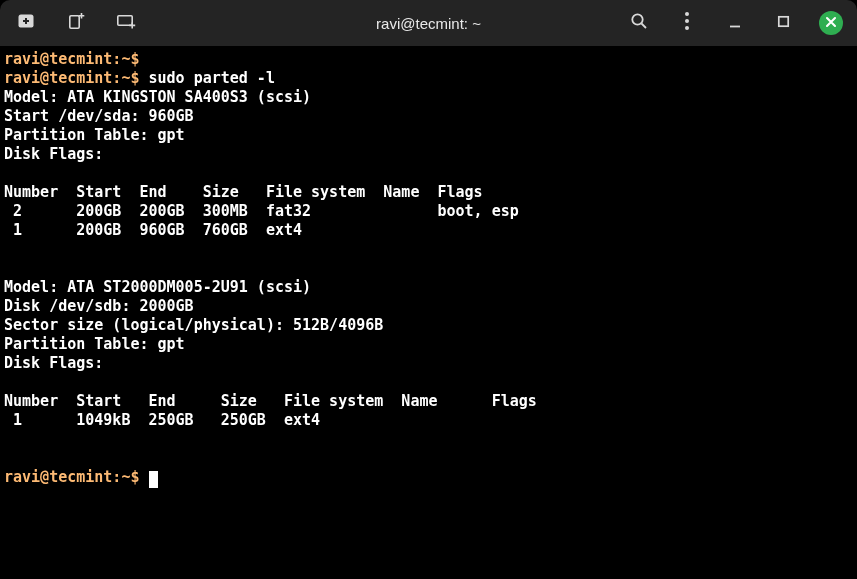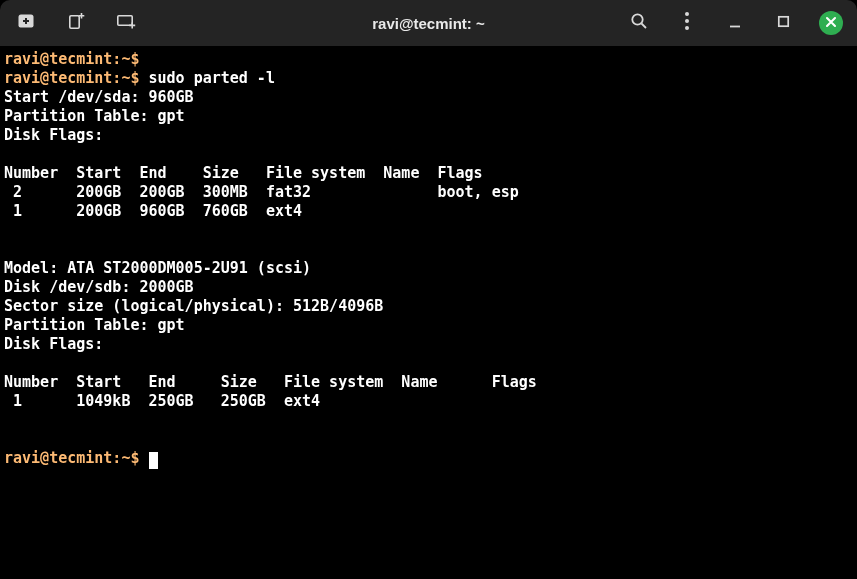--- a/index.html
+++ b/index.html
@@ -31,7 +31,7 @@
     display:flex; align-items:center; justify-content:center;
     color:#e9e9e9;
     font-family:"Liberation Sans", sans-serif;
-    font-size:15px; font-weight:bold;
+    font-size:15px; font-weight:normal;
     pointer-events:none; z-index:1;
   }
   .close-btn {

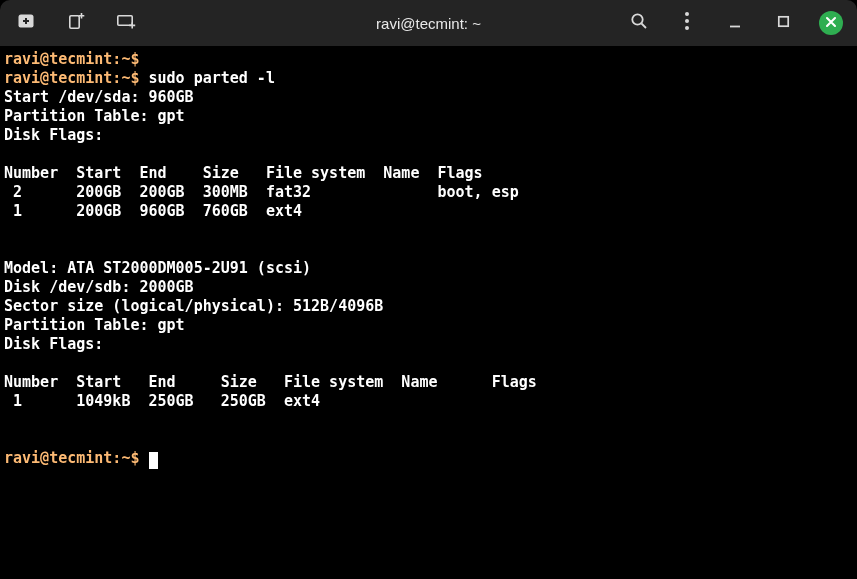--- a/index.html
+++ b/index.html
@@ -141,6 +141,7 @@
   <div class="terminal">
       <div class="line"><span class="prompt">ravi@tecmint:~$</span></div>
       <div class="line"><span class="prompt">ravi@tecmint:~$</span><span class="plain"> sudo parted -l</span></div>
+      <div class="line"><span class="plain">Model: ATA KINGSTON SA400S3 (scsi)</span></div>
       <div class="line"><span class="plain">Start /dev/sda: 960GB</span></div>
       <div class="line"><span class="plain">Partition Table: gpt</span></div>
       <div class="line"><span class="plain">Disk Flags:</span></div>

